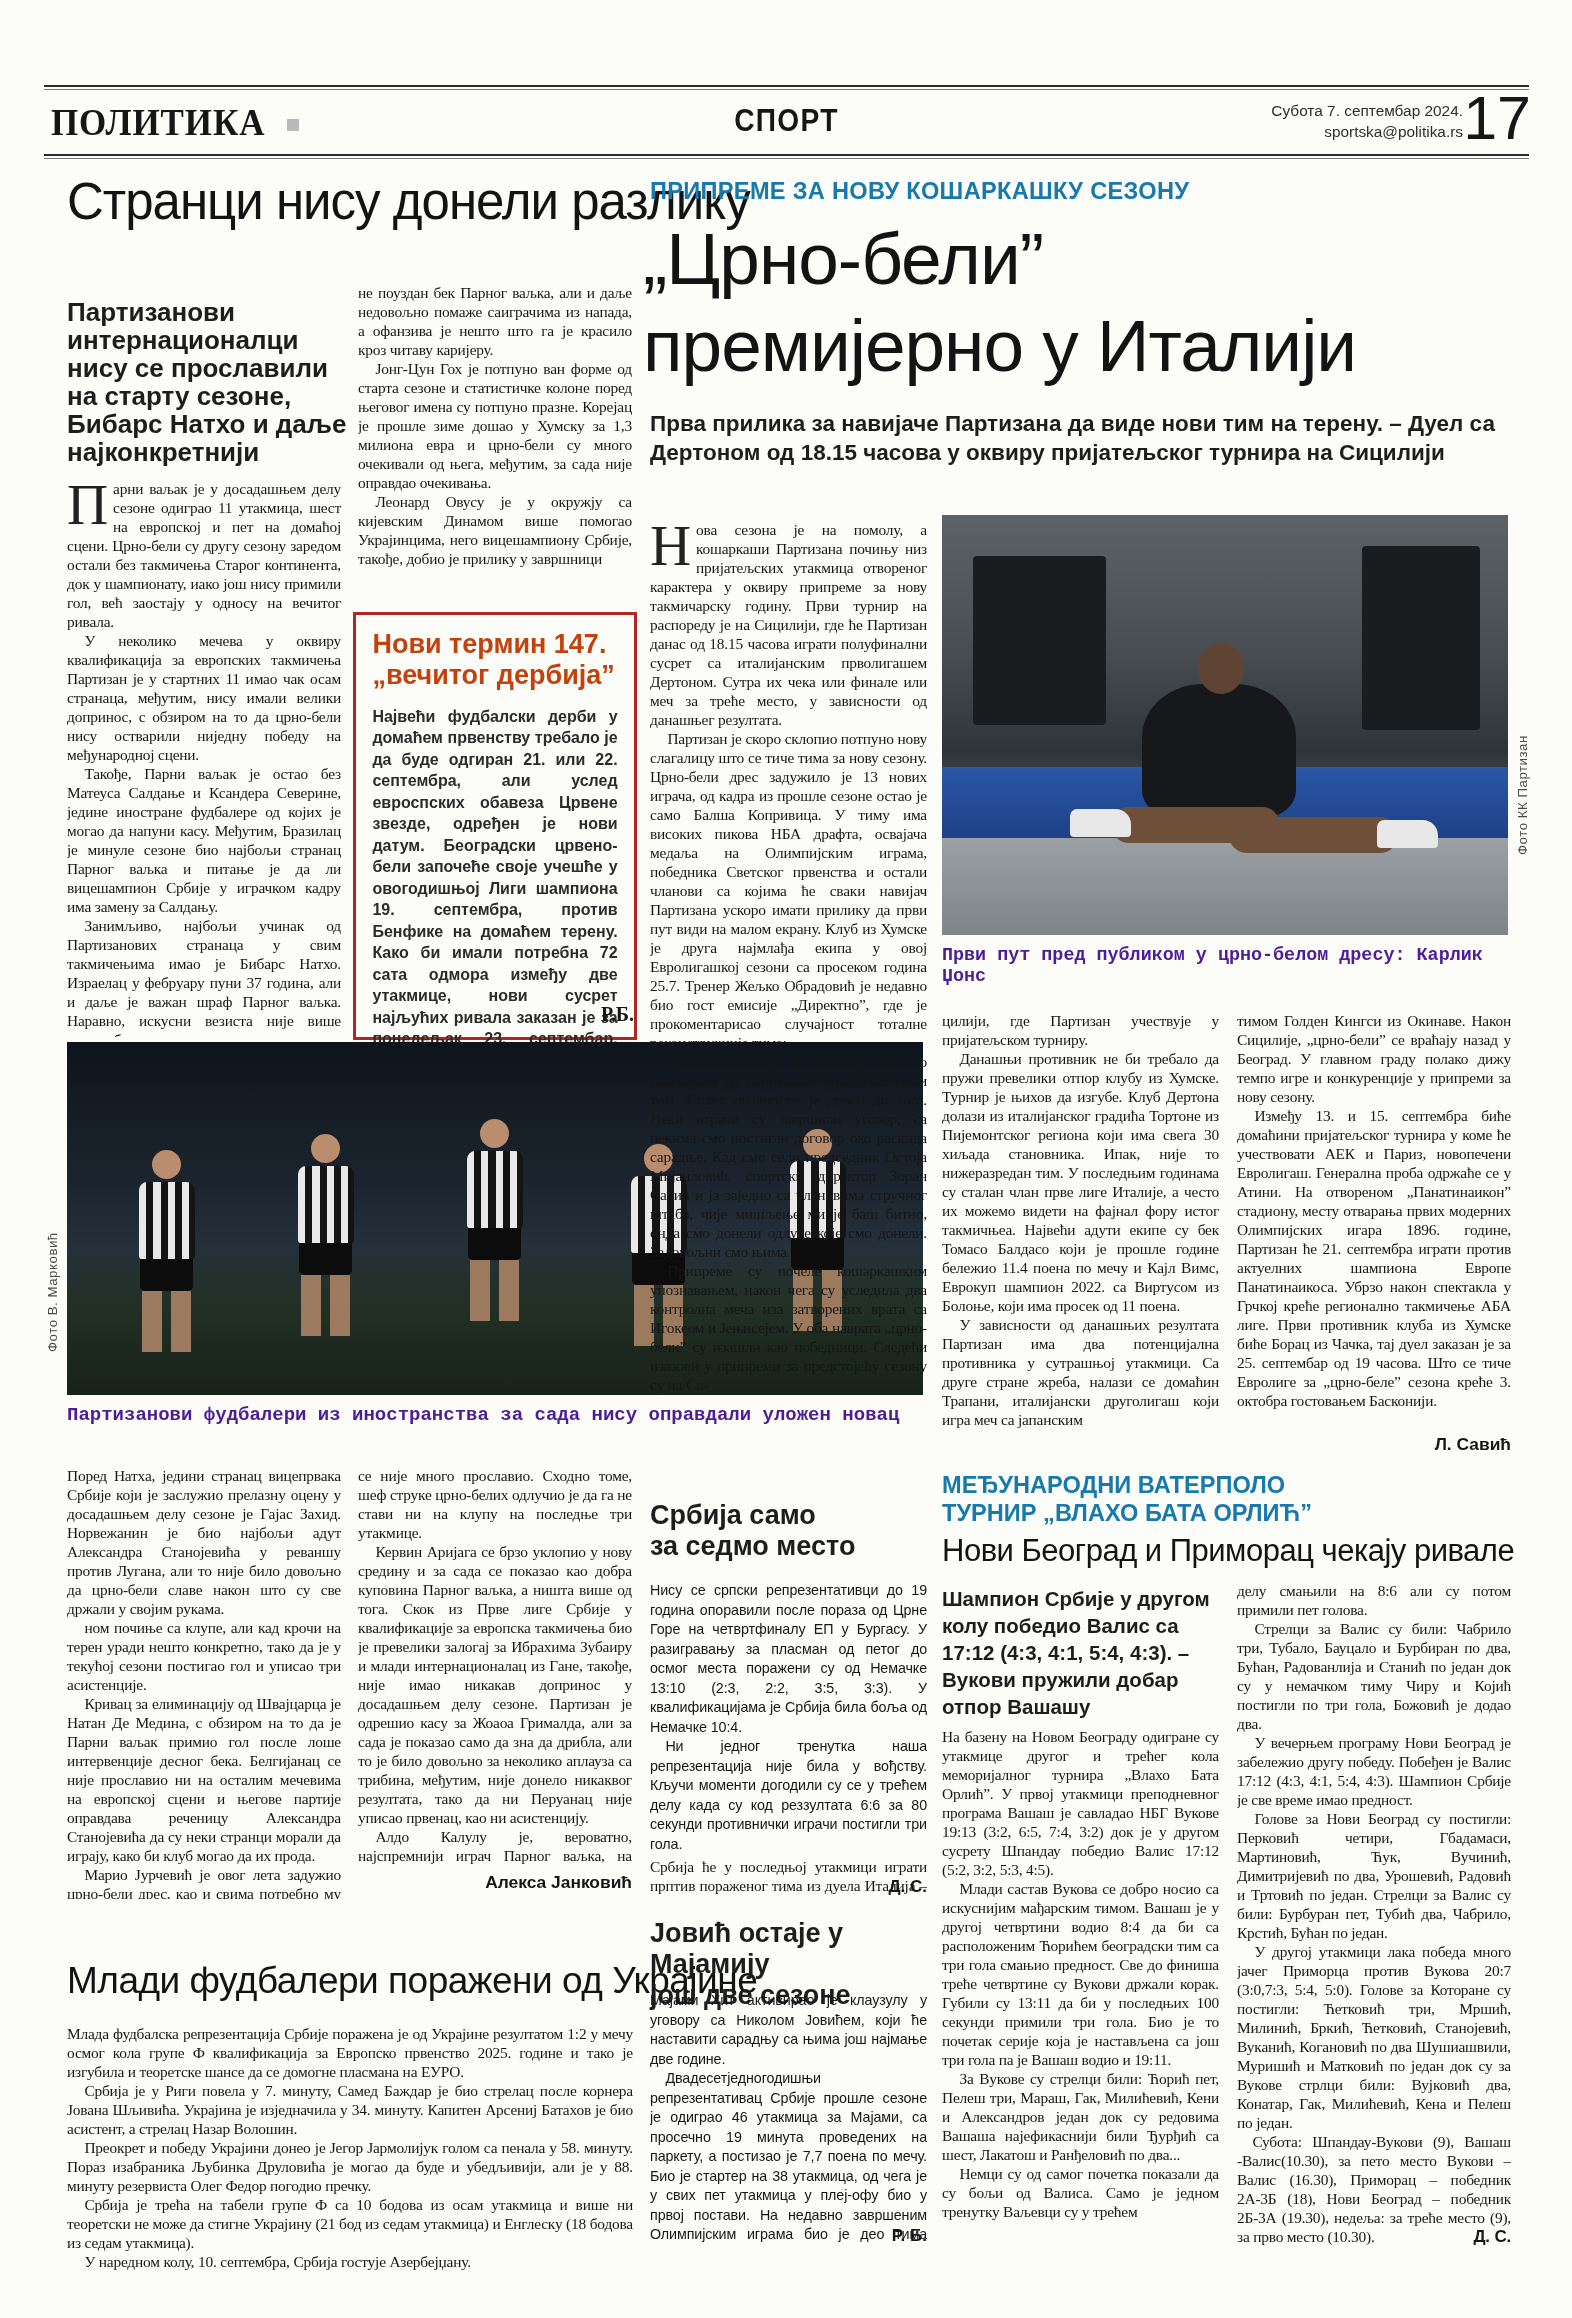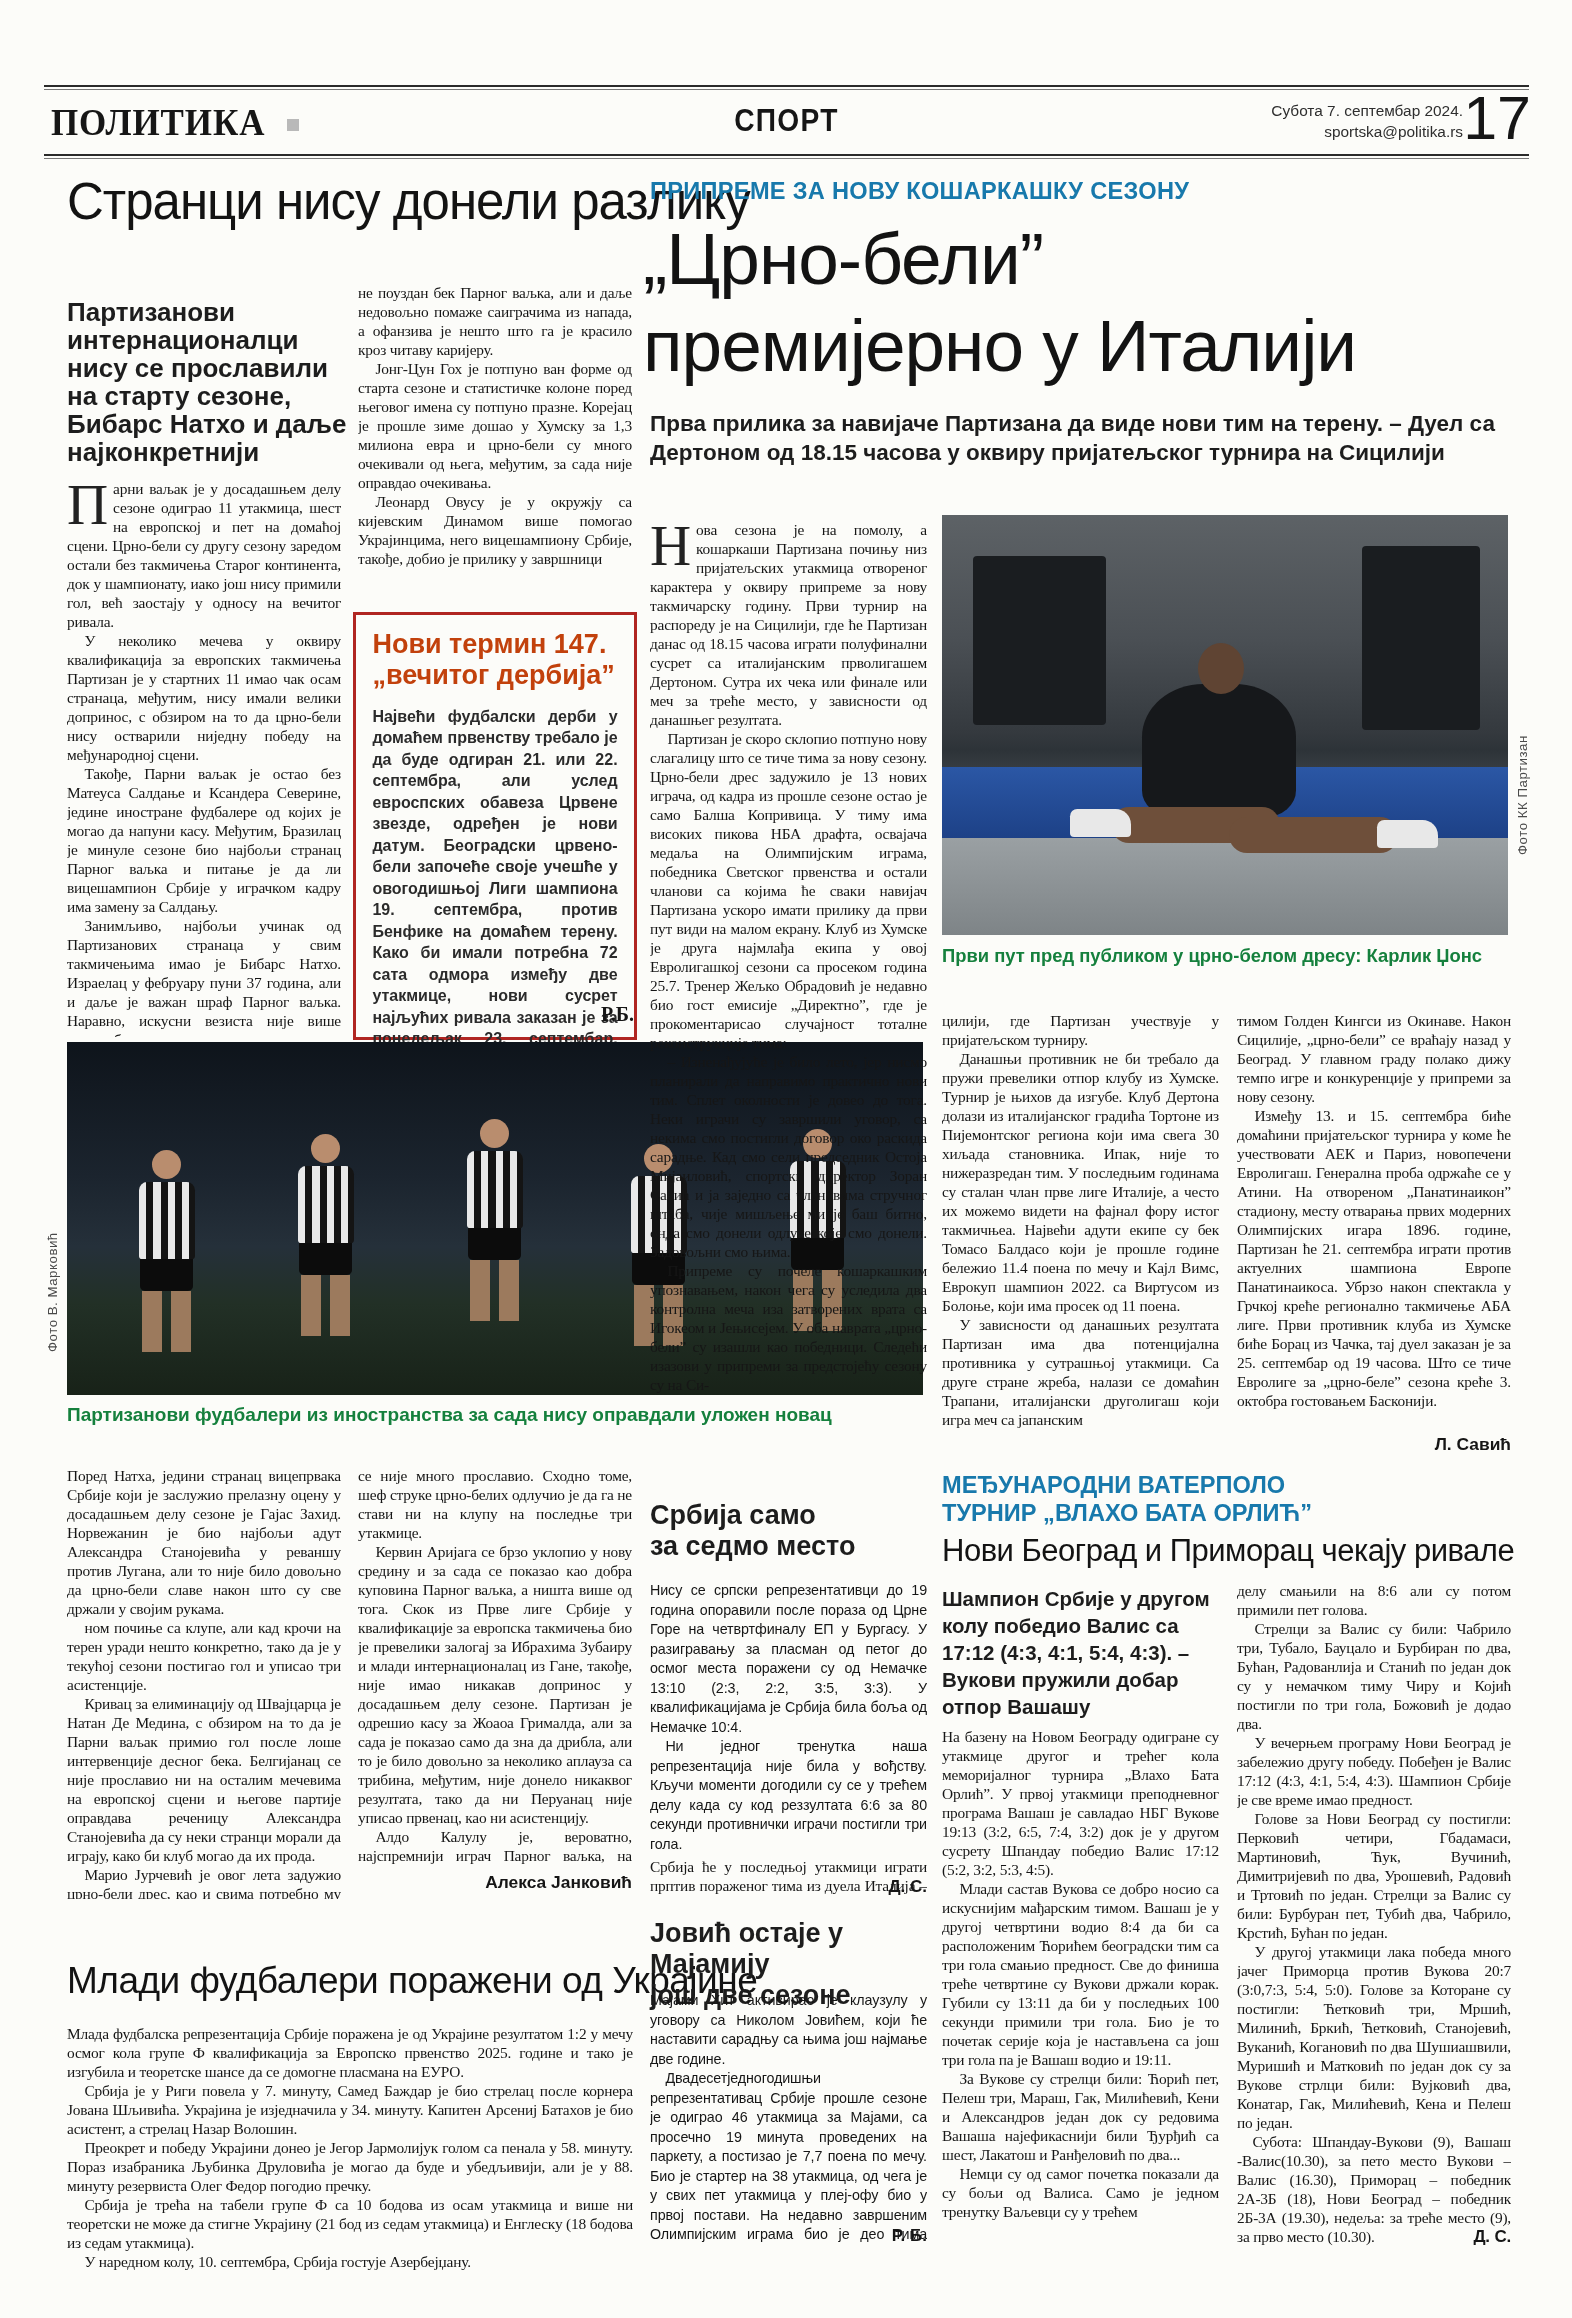--- a/index.html
+++ b/index.html
@@ -26,7 +26,7 @@
   .body-sans p:first-child{text-indent:0;}
   .clip{overflow:hidden;}
   p.dc::first-letter{float:left;font-size:57px;line-height:.82;padding:3.1px 5.1px 0 0;color:#222;}
-  .caption{font-family:Liberation Sans, sans-serif;font-weight:700;font-size:19px;color:#15803d;}
+  .caption{font-family:Liberation Mono, monospace;font-weight:700;font-size:19px;color:#4c1d95;}
   .byline{font-family:"Liberation Sans",sans-serif;font-weight:700;font-size:17.4px;text-align:right;}
   .sig{font-family:"Liberation Sans",sans-serif;font-weight:700;float:right;}
   .vcredit{writing-mode:vertical-rl;transform:rotate(180deg);font-family:"Liberation Sans",sans-serif;

